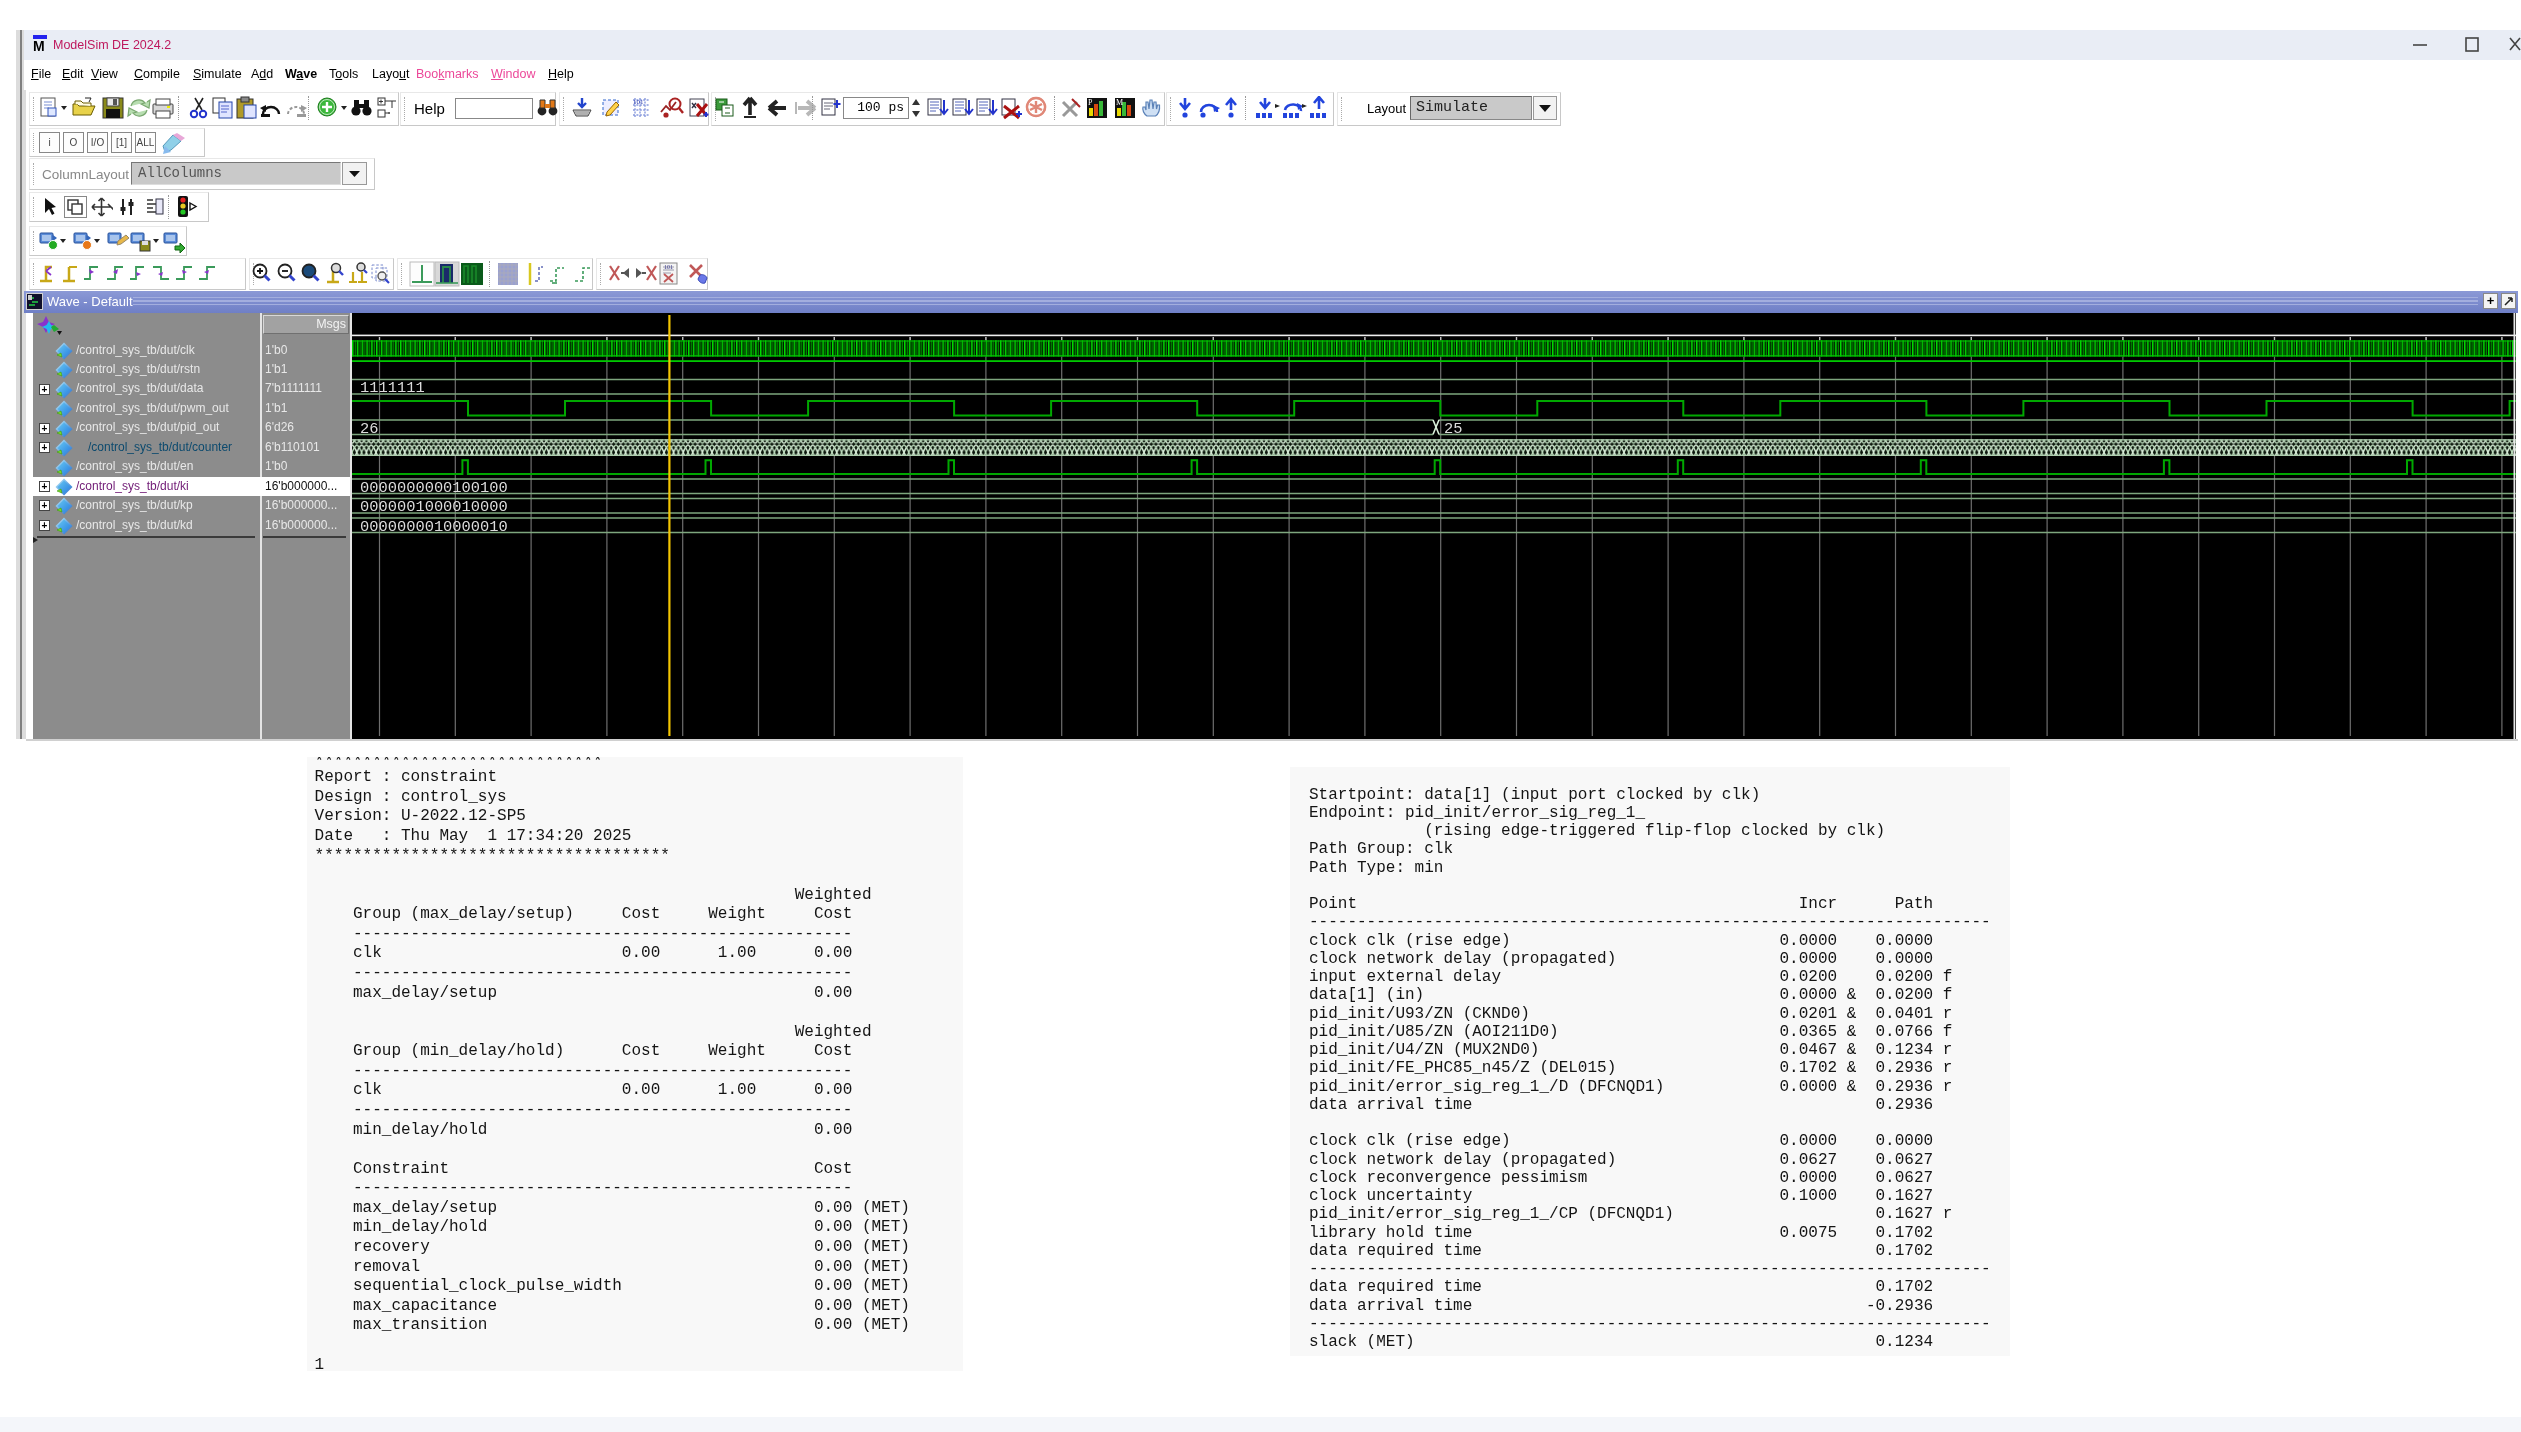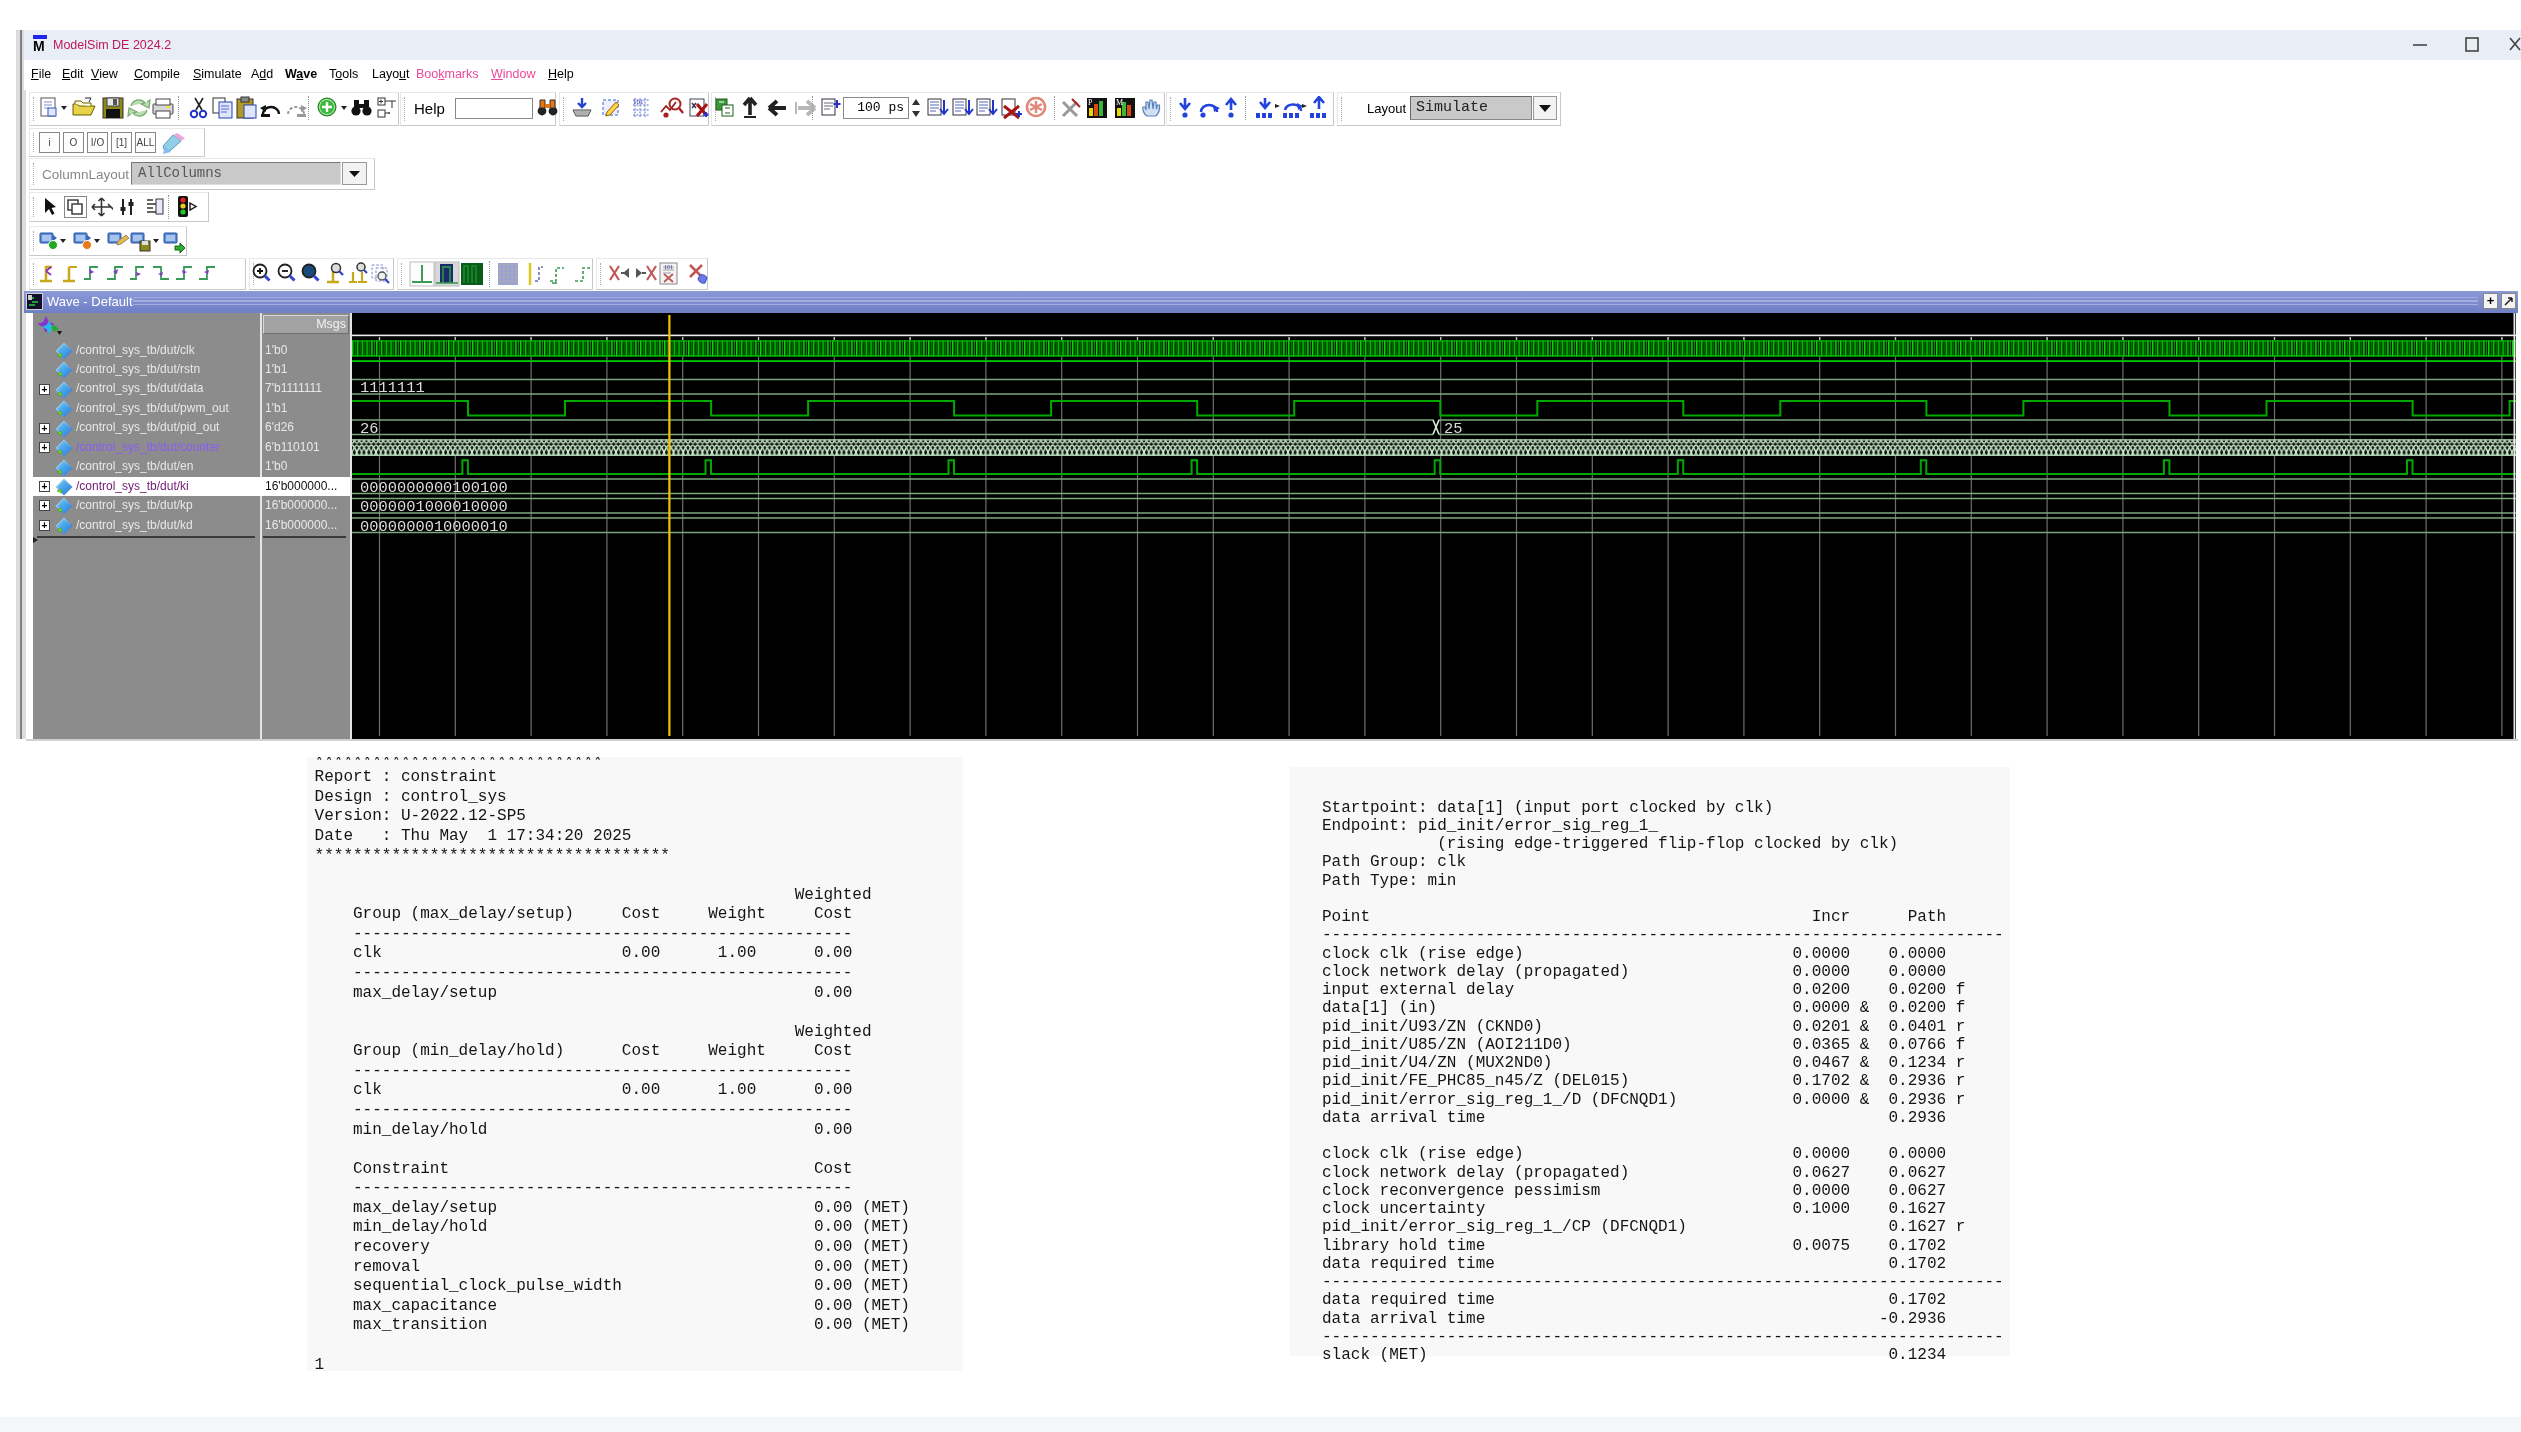--- a/index.html
+++ b/index.html
@@ -669,7 +669,7 @@
       </linearGradient>
     </defs>
   </svg>
-<div style="position:absolute;left:76px;top:439.8px;font:12px 'Liberation Sans',sans-serif;color:#8b5cf6;white-space:nowrap">/control_sys_tb/dut/counter</div>
+<div style="position:absolute;left:88px;top:439.8px;font:12px 'Liberation Sans',sans-serif;color:#0c4a6e;white-space:nowrap">/control_sys_tb/dut/counter</div>
 <div style="position:absolute;left:265px;top:439.8px;font:12px 'Liberation Sans',sans-serif;color:#e8e8e8;white-space:nowrap">6'b110101</div>
 <svg width="18" height="18" style="position:absolute;left:55px;top:458.52500000000003px" viewBox="0 0 18 18">
     <path d="M9,0.5 L17.5,9 L9,17.5 L0.5,9 Z" fill="url(#dg)"></path>

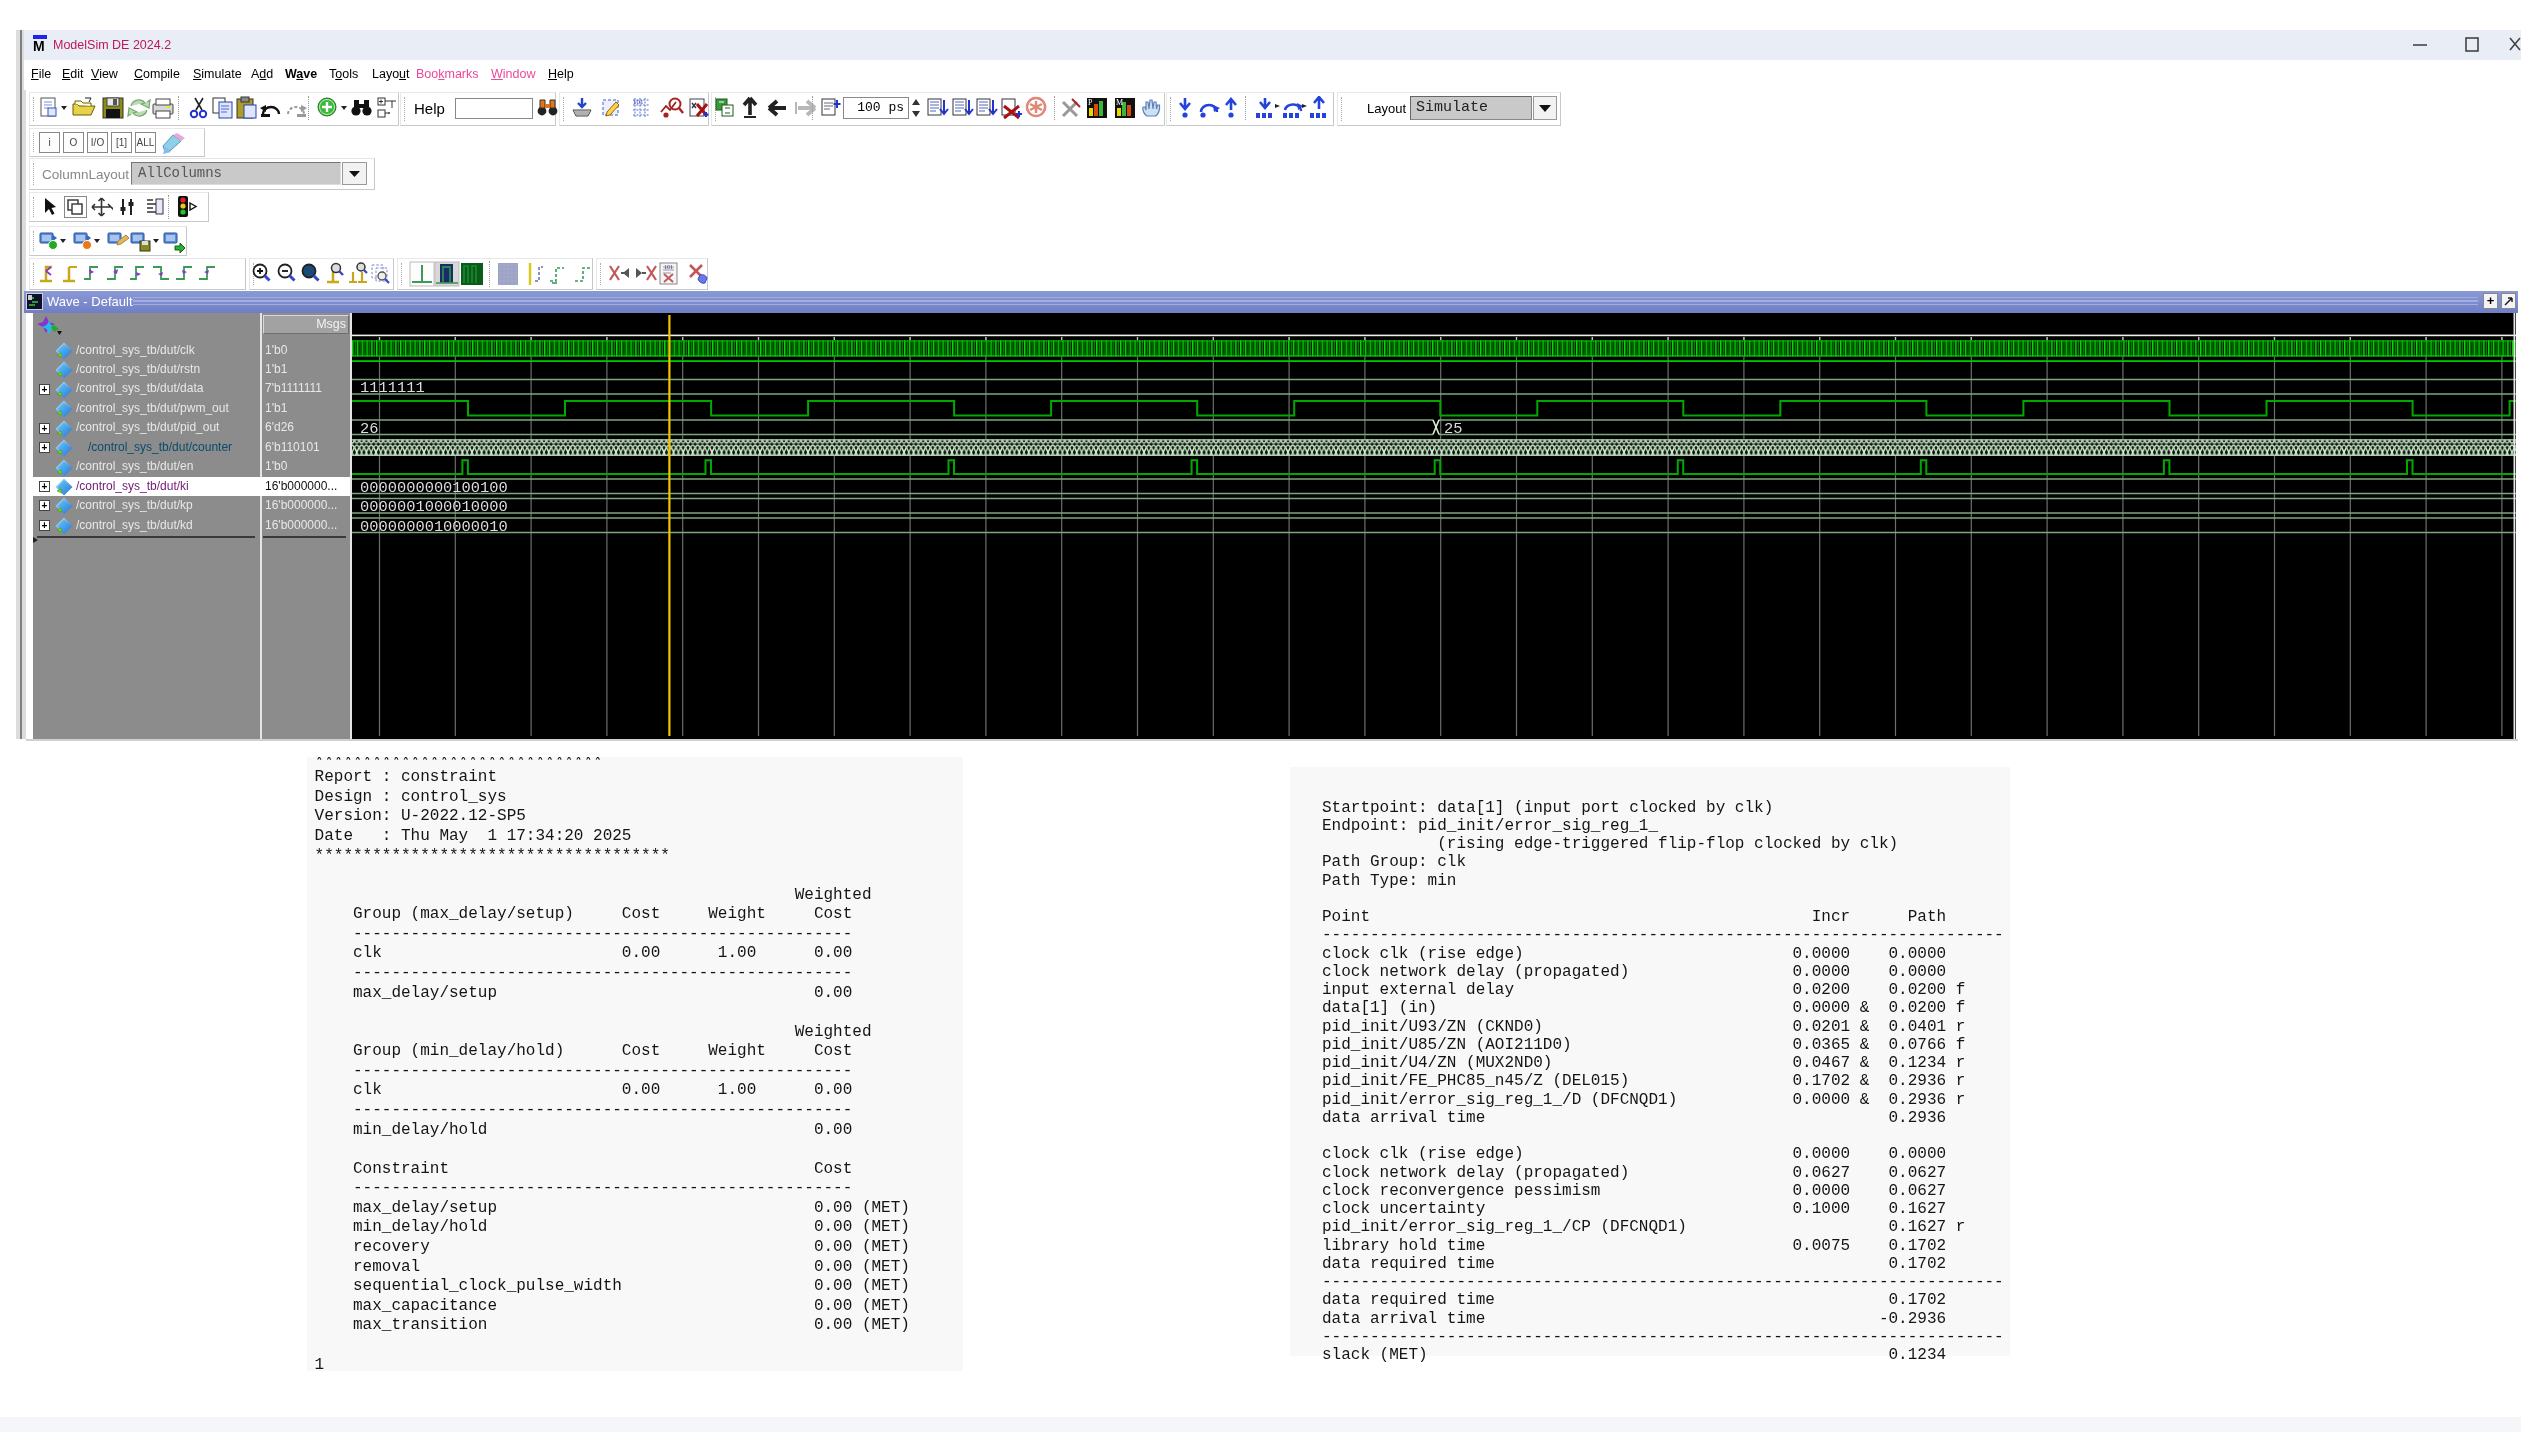--- a/index.html
+++ b/index.html
@@ -782,7 +782,7 @@
 1</pre>
   </div>
 <div class="abs" style="left:1290px;top:767px;width:720px;height:589px;background:#f8f8f8"></div>
-<pre class="abs" style="left:1305px;top:781.6px;margin:17px;font:16px/18.25px 'Liberation Mono',monospace;color:#141414">Startpoint: data[1] (input port clocked by clk)
+<pre class="abs" style="left:1305px;top:781.6px;margin:4px;font:16px/18.25px 'Liberation Mono',monospace;color:#141414">Startpoint: data[1] (input port clocked by clk)
 Endpoint: pid_init/error_sig_reg_1_
             (rising edge-triggered flip-flop clocked by clk)
 Path Group: clk

